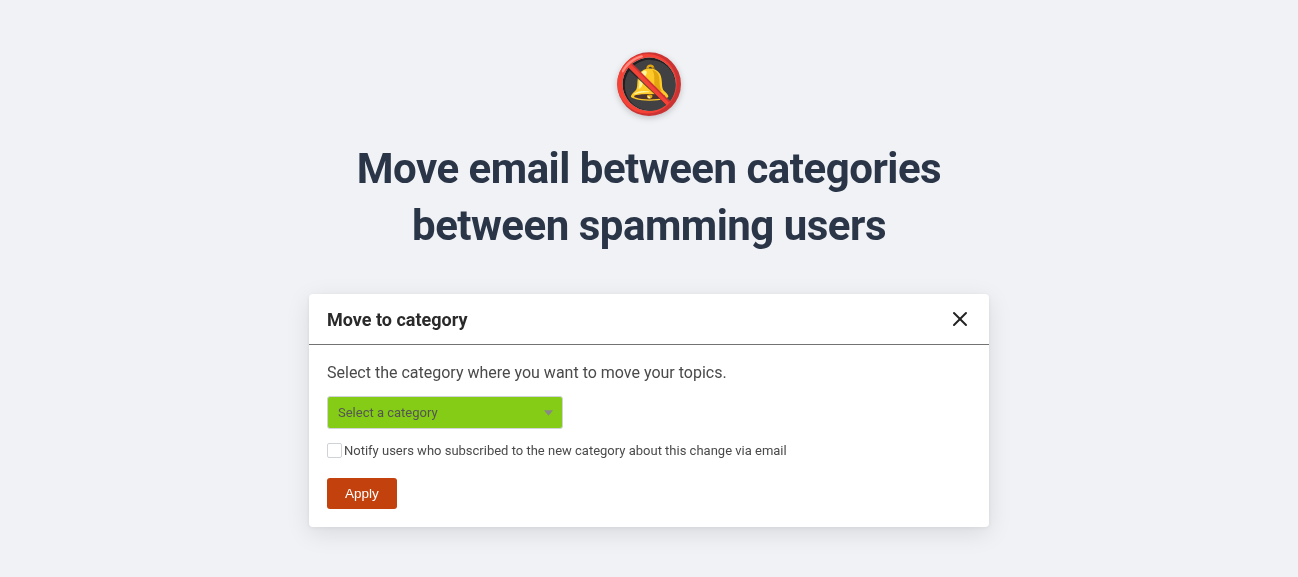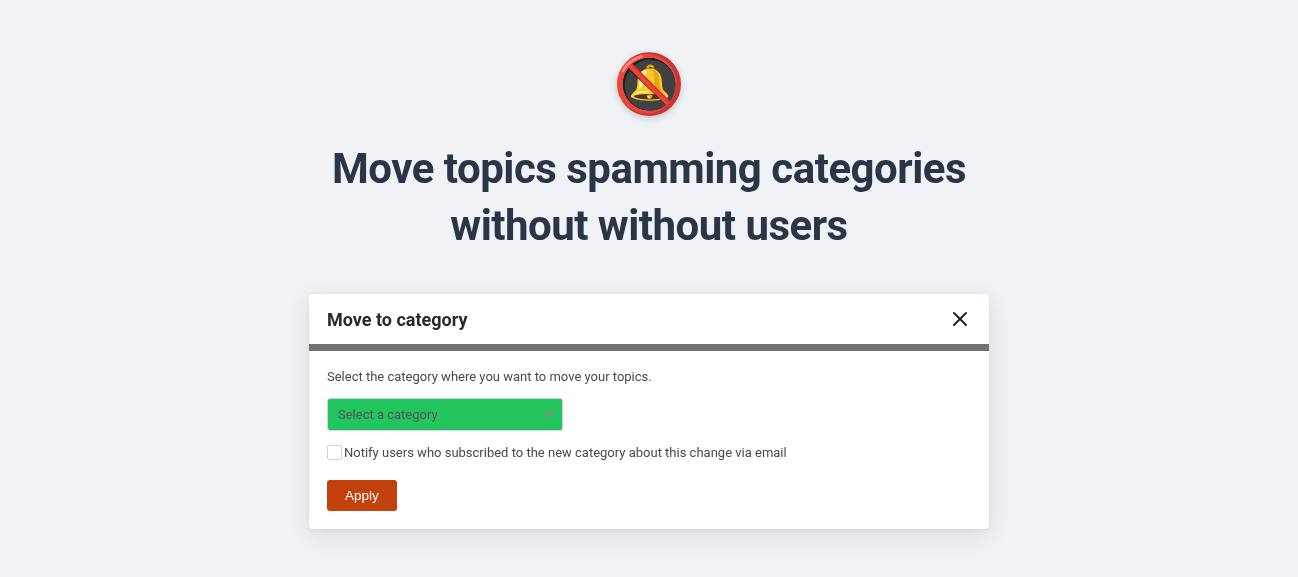--- a/index.html
+++ b/index.html
@@ -143,7 +143,7 @@
 </div>
 
 <h1 class="headline">
-  <span>Move topics spamming categories</span><br>
+  <span>Move email between categories</span><br>
   <span>without without users</span>
 </h1>
 

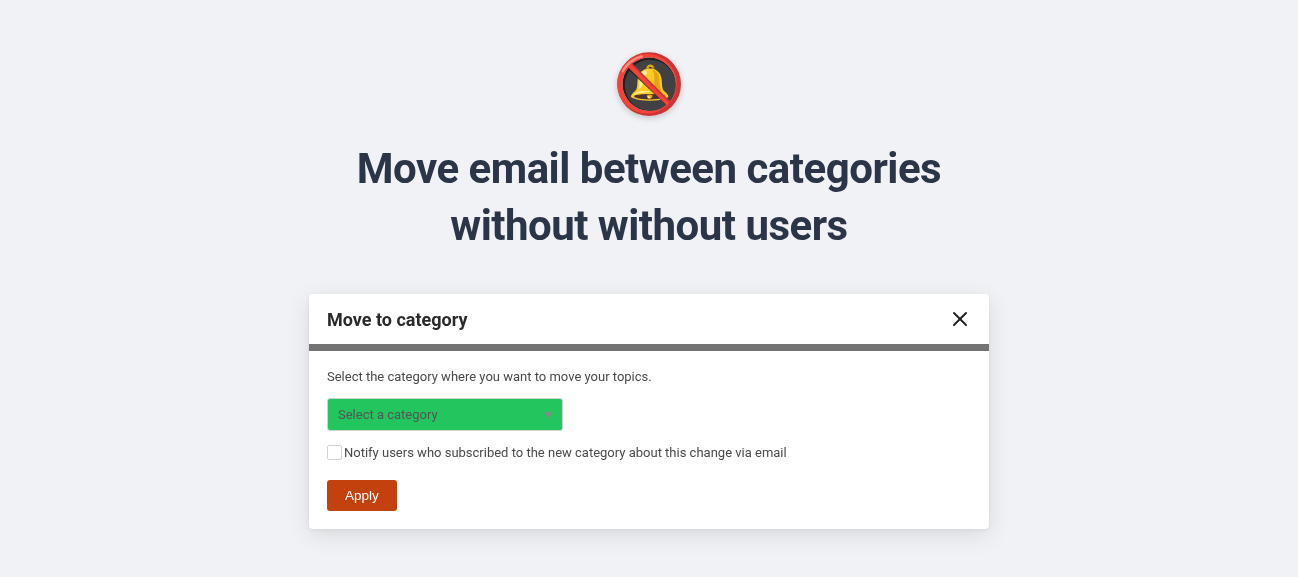--- a/index.html
+++ b/index.html
@@ -144,7 +144,7 @@
 
 <h1 class="headline">
   <span>Move email between categories</span><br>
-  <span>without without users</span>
+  <span>between spamming users</span>
 </h1>
 
 <div class="dialog">

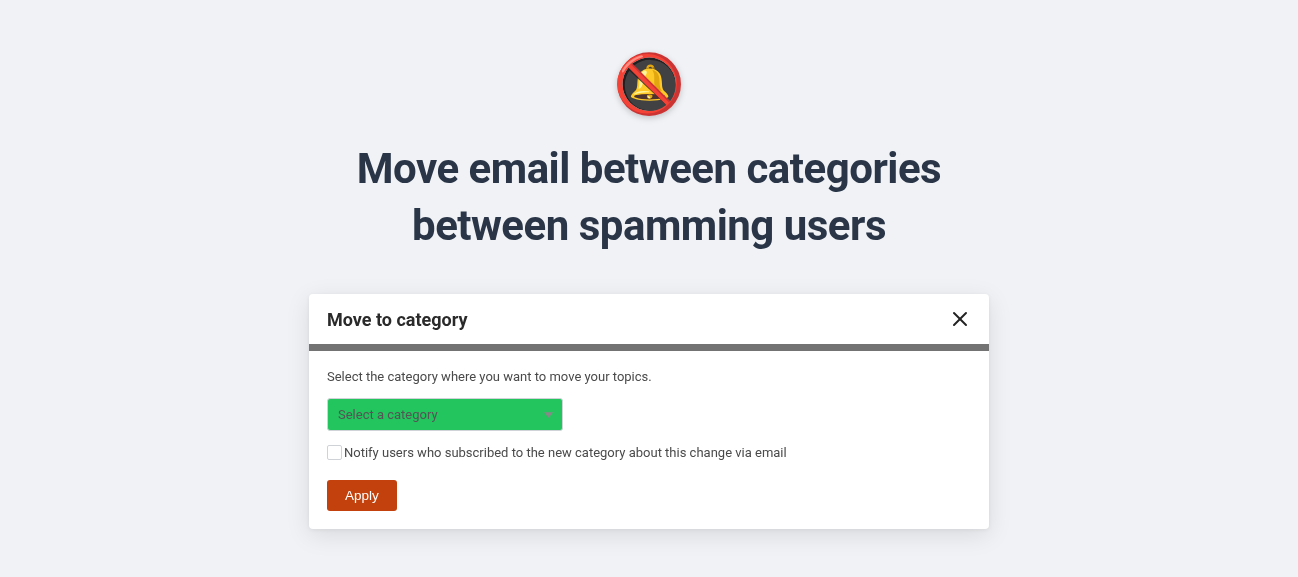--- a/index.html
+++ b/index.html
@@ -46,7 +46,7 @@
       align-items: center;
       justify-content: space-between;
       padding: 14px 18px 14px 18px;
-      border-bottom: 7px solid #737373;
+      border-bottom: 1px solid #737373;
     }
     .dialog-title {
       font-size: 18px;

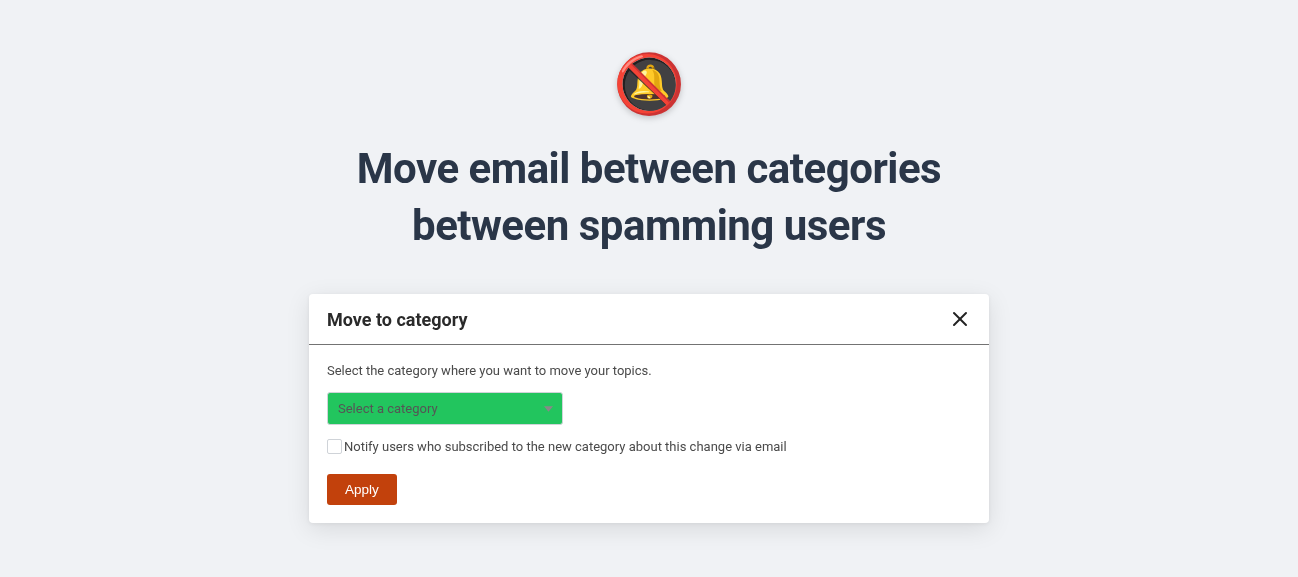--- a/index.html
+++ b/index.html
@@ -70,7 +70,7 @@
       padding: 18px 18px 18px 18px;
     }
     .instruction {
-      font-size: 13px;
+      font-size: 16px;
       color: #4a4a4a;
       margin-bottom: 14px;
     }

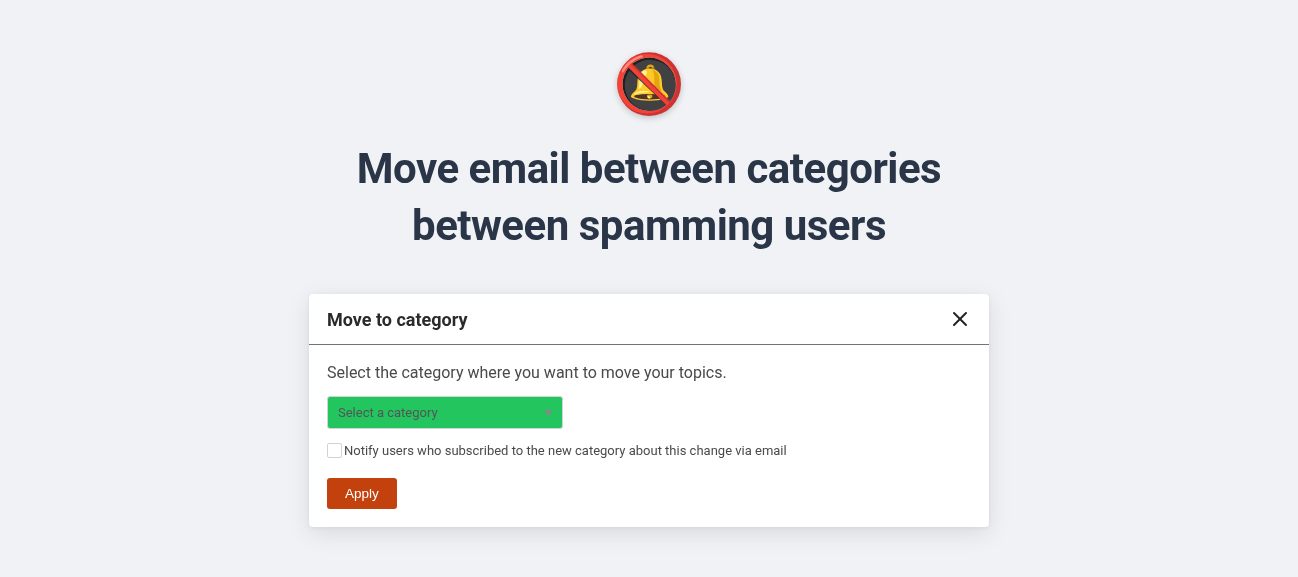--- a/index.html
+++ b/index.html
@@ -84,7 +84,7 @@
       height: 33px;
       border: 1px solid #d0d4d9;
       border-radius: 3px;
-      background: #22c55e;
+      background: #84cc16;
       padding: 0 30px 0 10px;
       font-size: 13px;
       color: #555;

